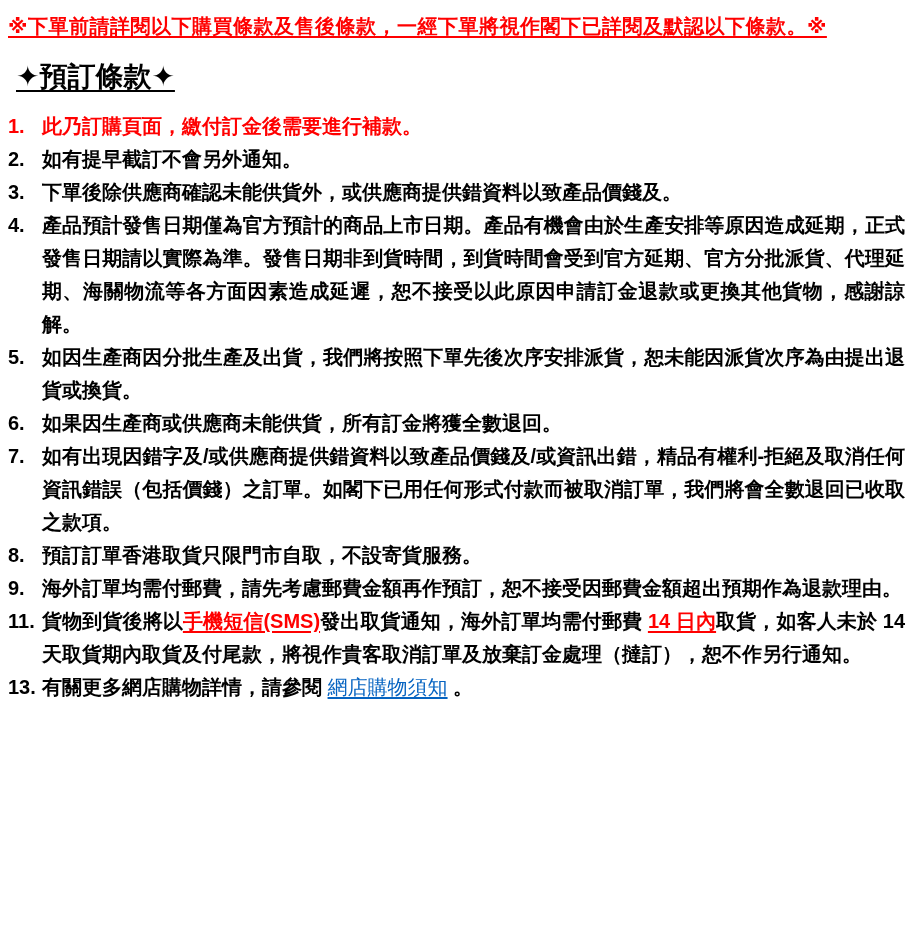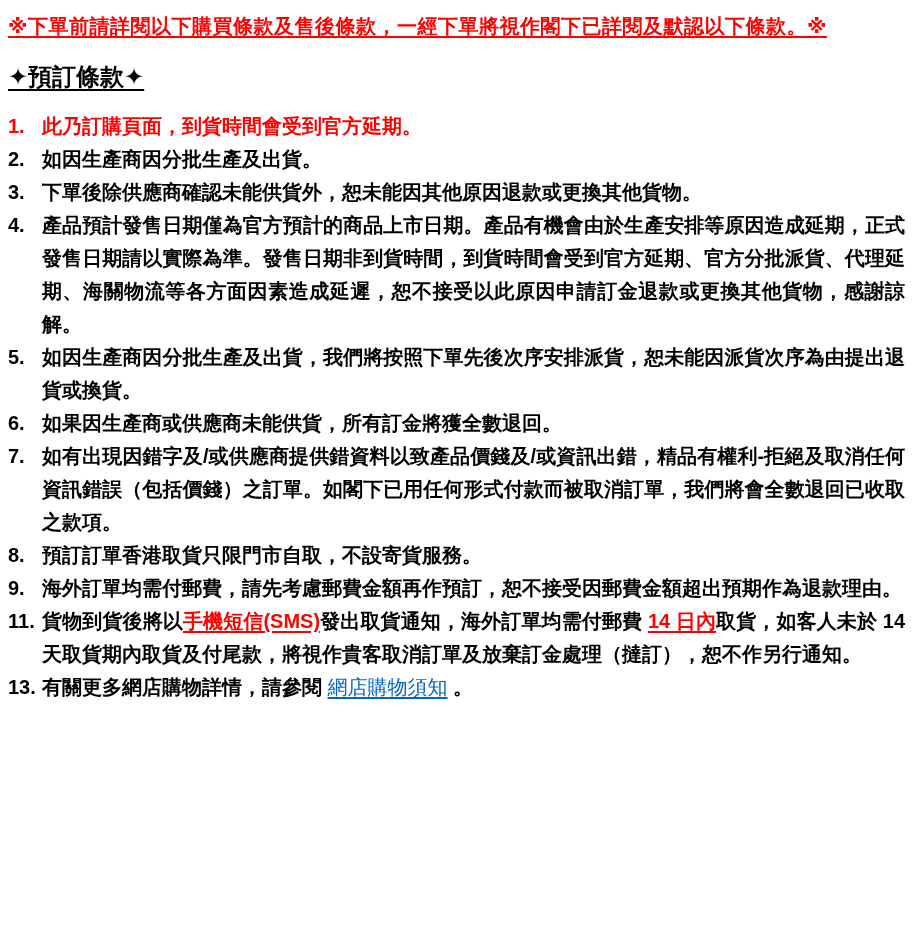--- a/index.html
+++ b/index.html
@@ -33,11 +33,11 @@
   }
   .section-title{
     color:var(--ink);
-    font-size:24px;
+    font-size:28px;
     line-height:26px;
     text-decoration:underline;
     text-underline-offset:4px;
-    margin:0 0 20px 0;
+    margin:0 0 20px 8px;
   }
   .terms{
     font-size:20px;

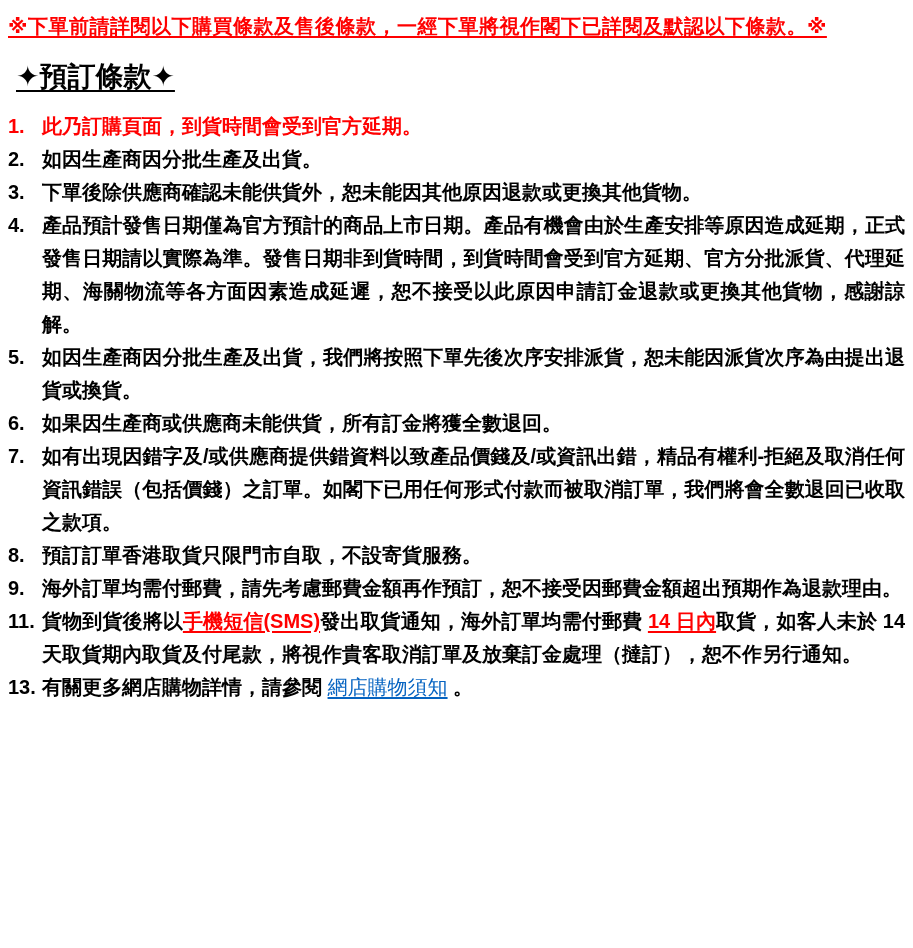--- a/index.html
+++ b/index.html
@@ -81,7 +81,7 @@
   <div class="terms" id="terms-list">
       <div class="term red">
         <span class="num">1.</span>
-        <div class="text"><span>此乃訂購頁面，到貨時間會受到官方延期。</span></div>
+        <div class="text"><span>此乃訂購頁面，繳付訂金後需要進行補款。</span></div>
       </div>
       <div class="term">
         <span class="num">2.</span>

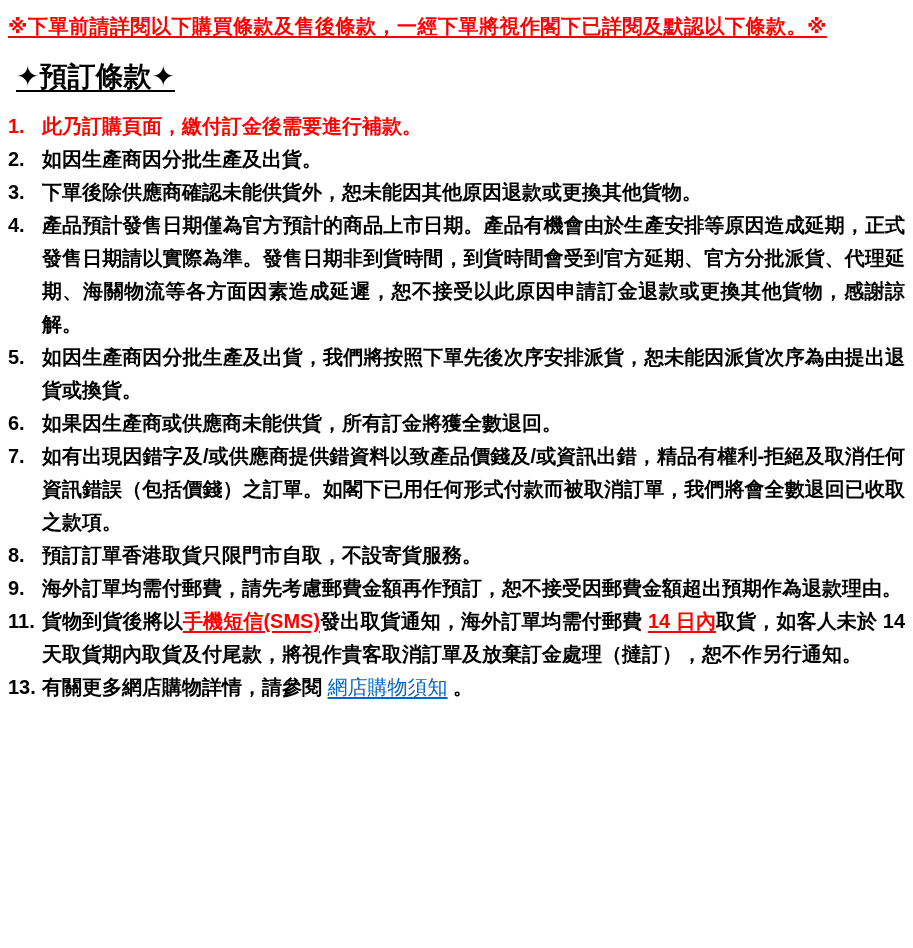--- a/index.html
+++ b/index.html
@@ -85,7 +85,7 @@
       </div>
       <div class="term">
         <span class="num">2.</span>
-        <div class="text"><span>如因生產商因分批生產及出貨。</span></div>
+        <div class="text"><span>如有提早截訂不會另外通知。</span></div>
       </div>
       <div class="term">
         <span class="num">3.</span>

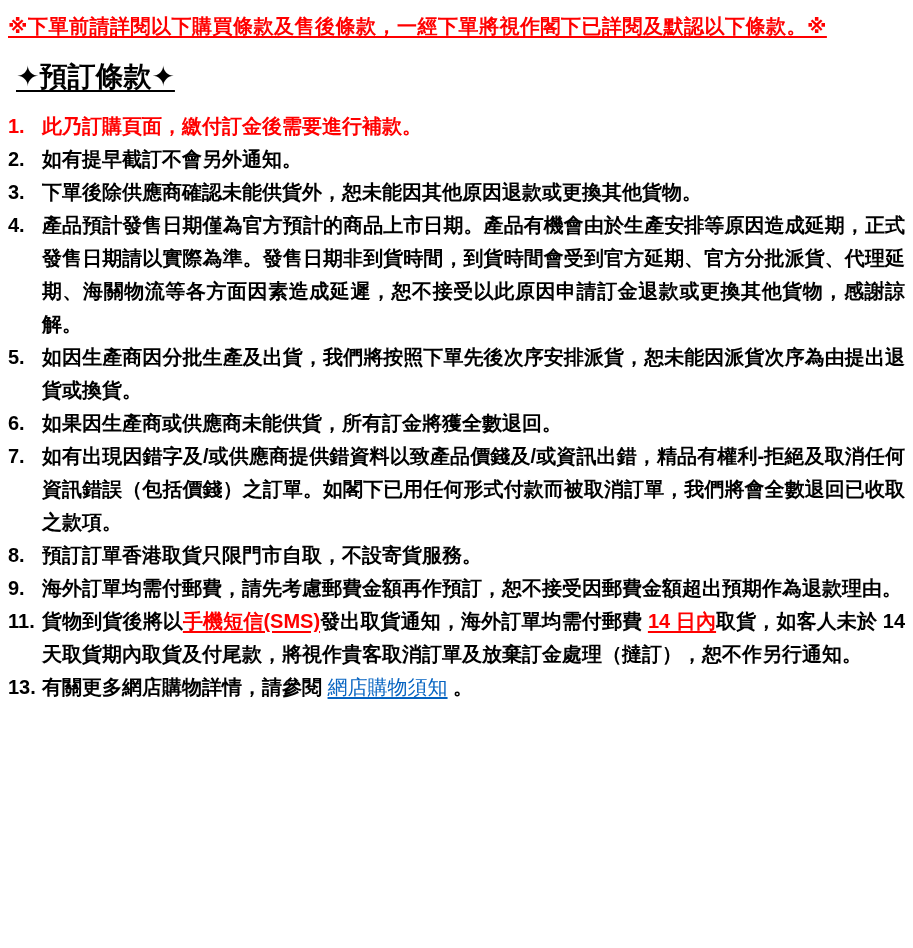--- a/index.html
+++ b/index.html
@@ -89,7 +89,7 @@
       </div>
       <div class="term">
         <span class="num">3.</span>
-        <div class="text"><span>下單後除供應商確認未能供貨外，恕未能因其他原因退款或更換其他貨物。</span></div>
+        <div class="text"><span>下單後除供應商確認未能供貨外，或供應商提供錯資料以致產品價錢及。</span></div>
       </div>
       <div class="term">
         <span class="num">4.</span>

